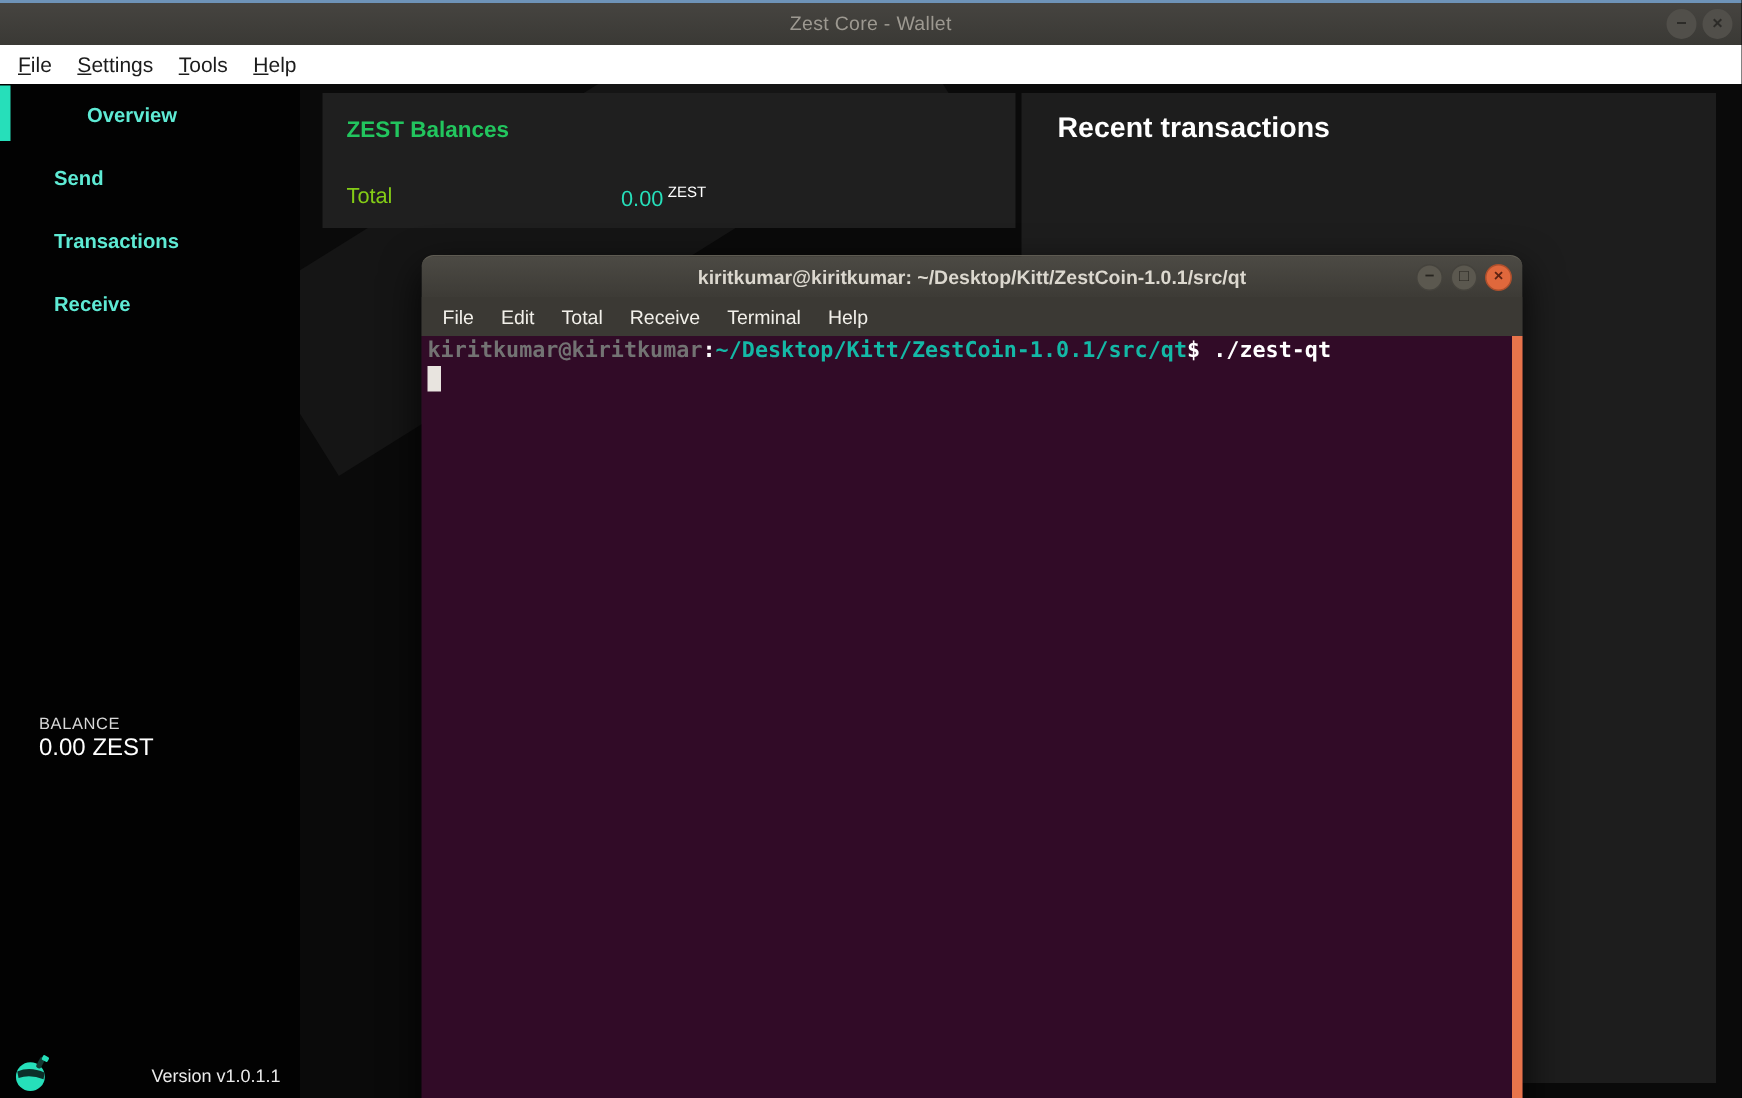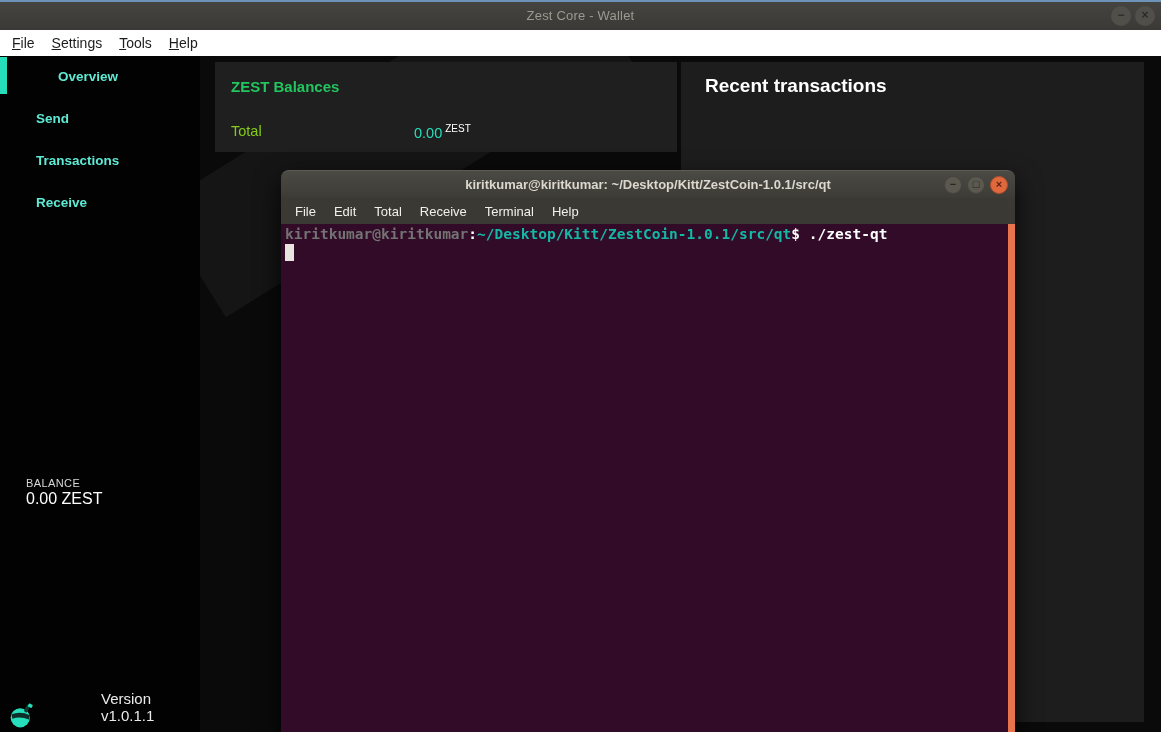--- a/index.html
+++ b/index.html
@@ -46,7 +46,7 @@
   .side-item.active { color:#5eead4; padding-left:58px; }
   .balance-label { position:absolute; top:402px; left:26px; font-size:11px; color:#d8d8d8; letter-spacing:.4px;margin-top:19px; }
   .balance-value { position:absolute; top:434px; left:26px; font-size:16px; color:#fff; }
-  .version { position:absolute; bottom:8px; left:101px; font-size:15px; color:#eaeaea; }
+  .version { position:absolute; bottom:8px; left:101px; font-size:12px; color:#eaeaea; }
   .logo { position:absolute; bottom:2px; left:8px; width:28px; height:28px; }
 
   

